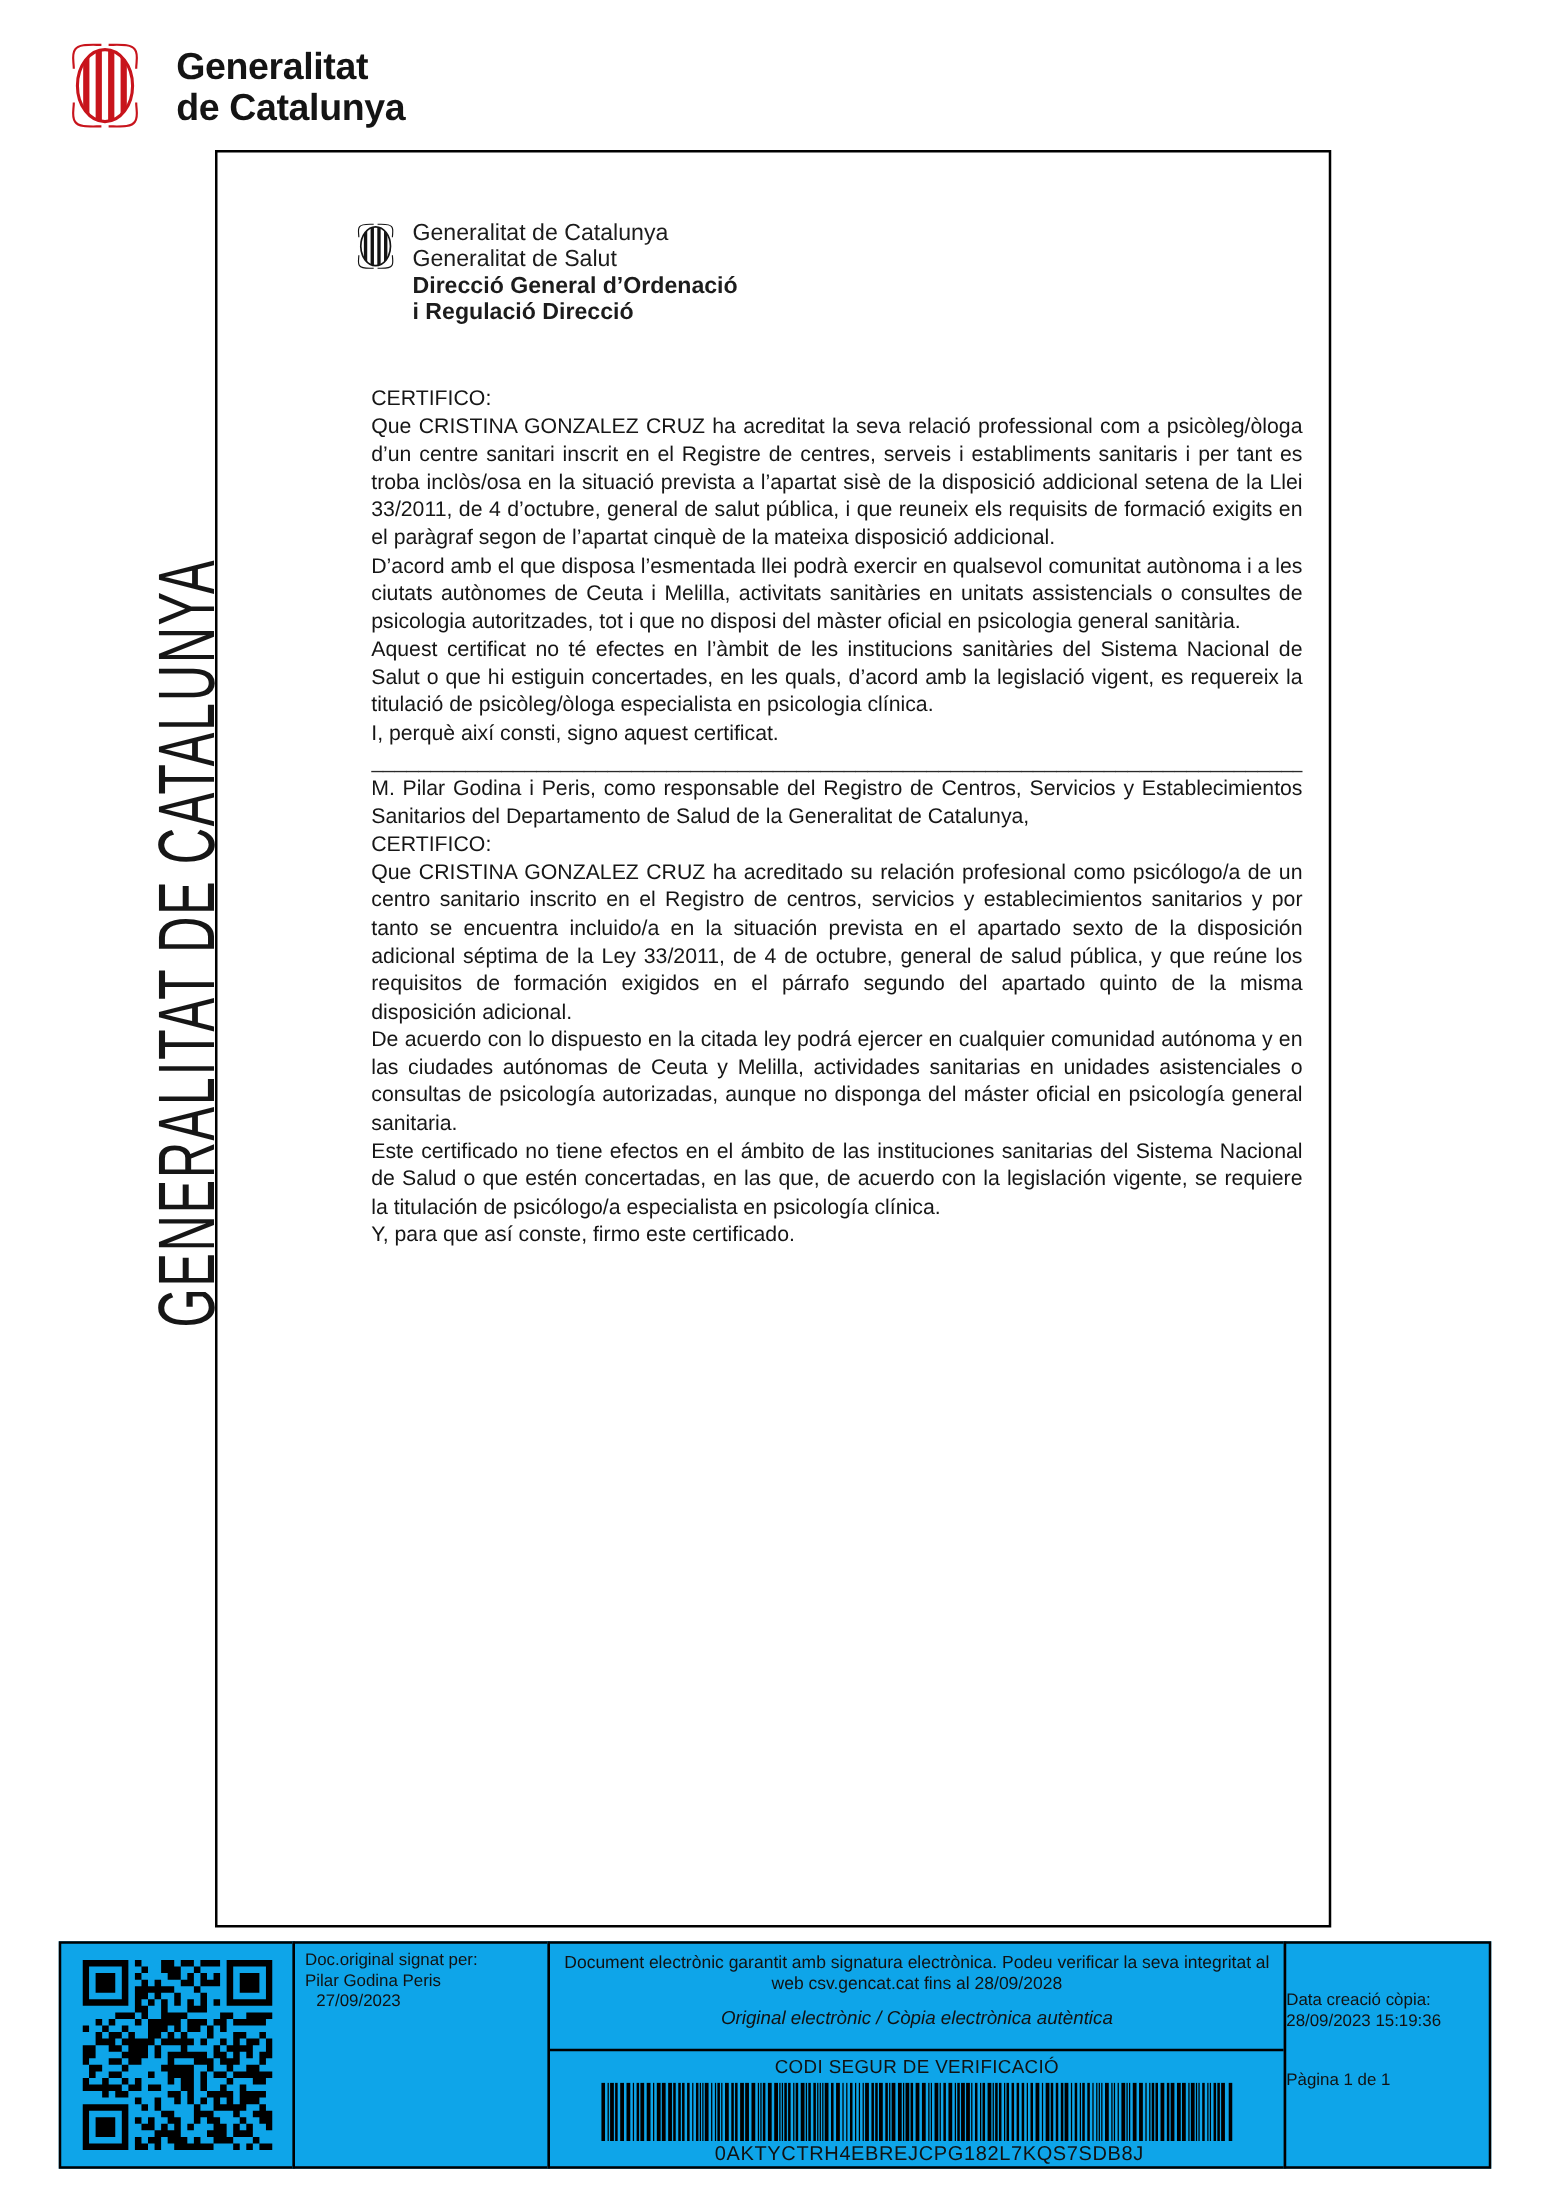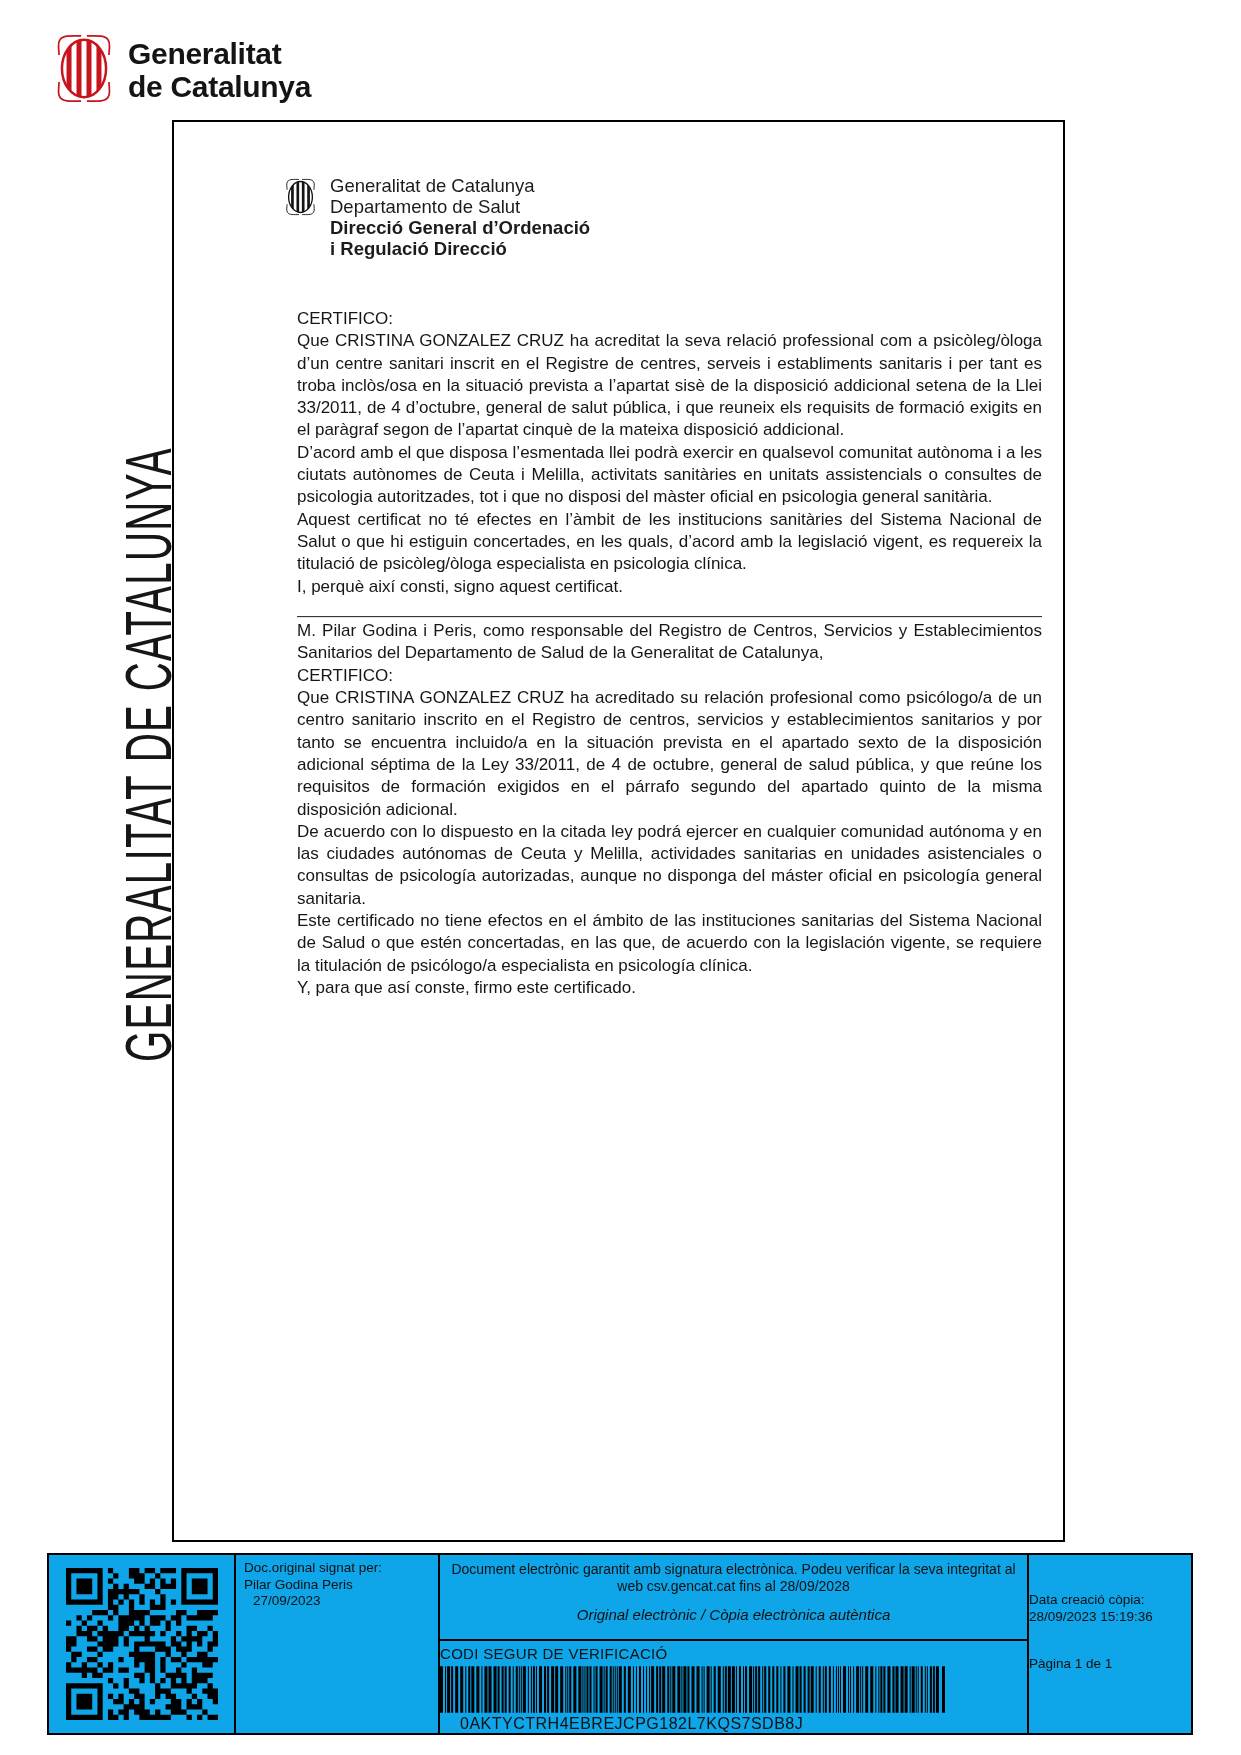--- a/index.html
+++ b/index.html
@@ -9,7 +9,7 @@
     font-family:"Liberation Sans",sans-serif;color:#1a1a1a;overflow:hidden;
   }
   
-  .top-brand{position:absolute;left:55px;top:33px;display:flex;gap:15px;}
+  .top-brand{position:absolute;left:55px;top:33px;display:flex;gap:28px;}
   .emblem{display:block;}
   .emblem-red{color:#c8141c;width:58px;height:71px;}
   .emblem-ink{color:#141414;width:31px;height:40px;margin-top:2px;}

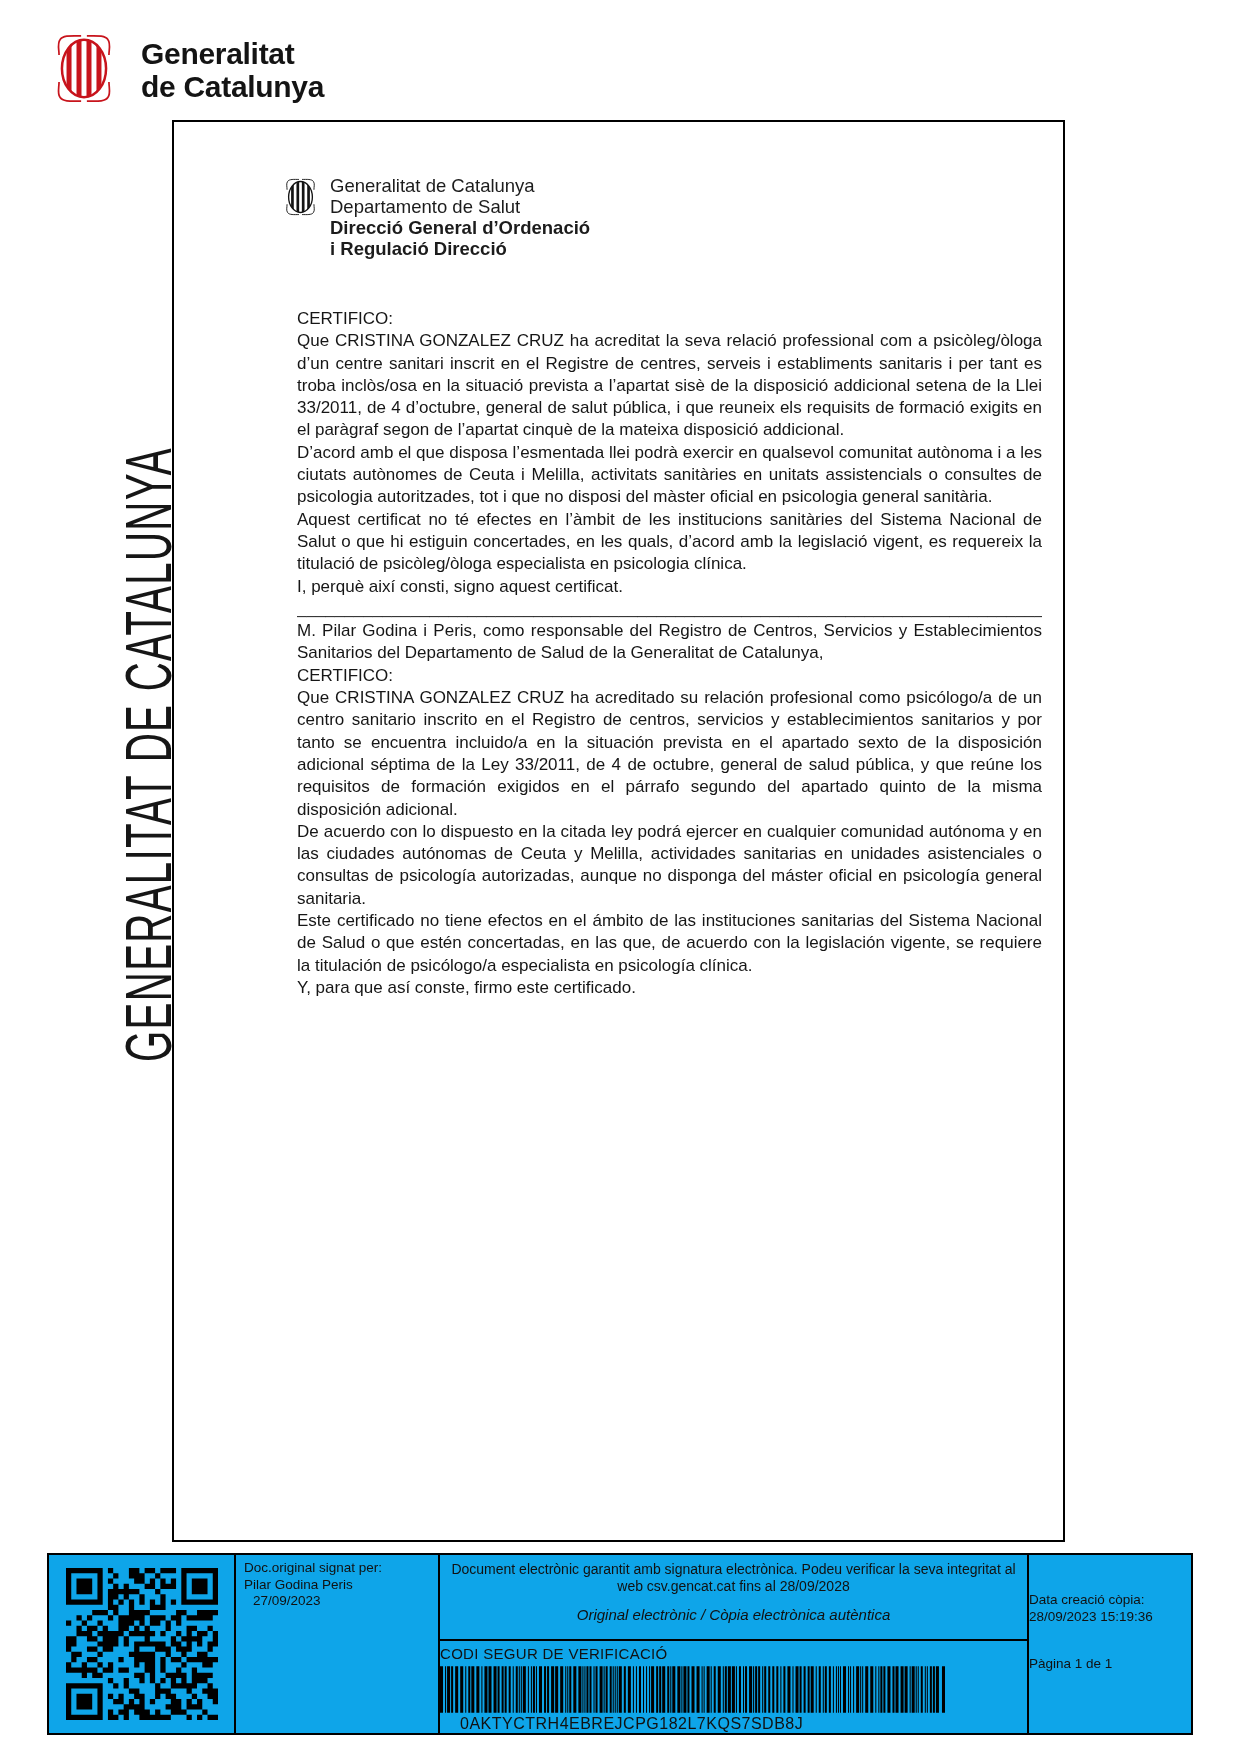--- a/index.html
+++ b/index.html
@@ -99,7 +99,7 @@
       </svg>
     <div class="dept-lines">
       <div>Generalitat de Catalunya</div>
-      <div>Departamento de Salut</div>
+      <div>Generalitat de Salut</div>
       <div class="b">Direcció General d’Ordenació</div>
       <div class="b">i Regulació Direcció</div>
     </div>

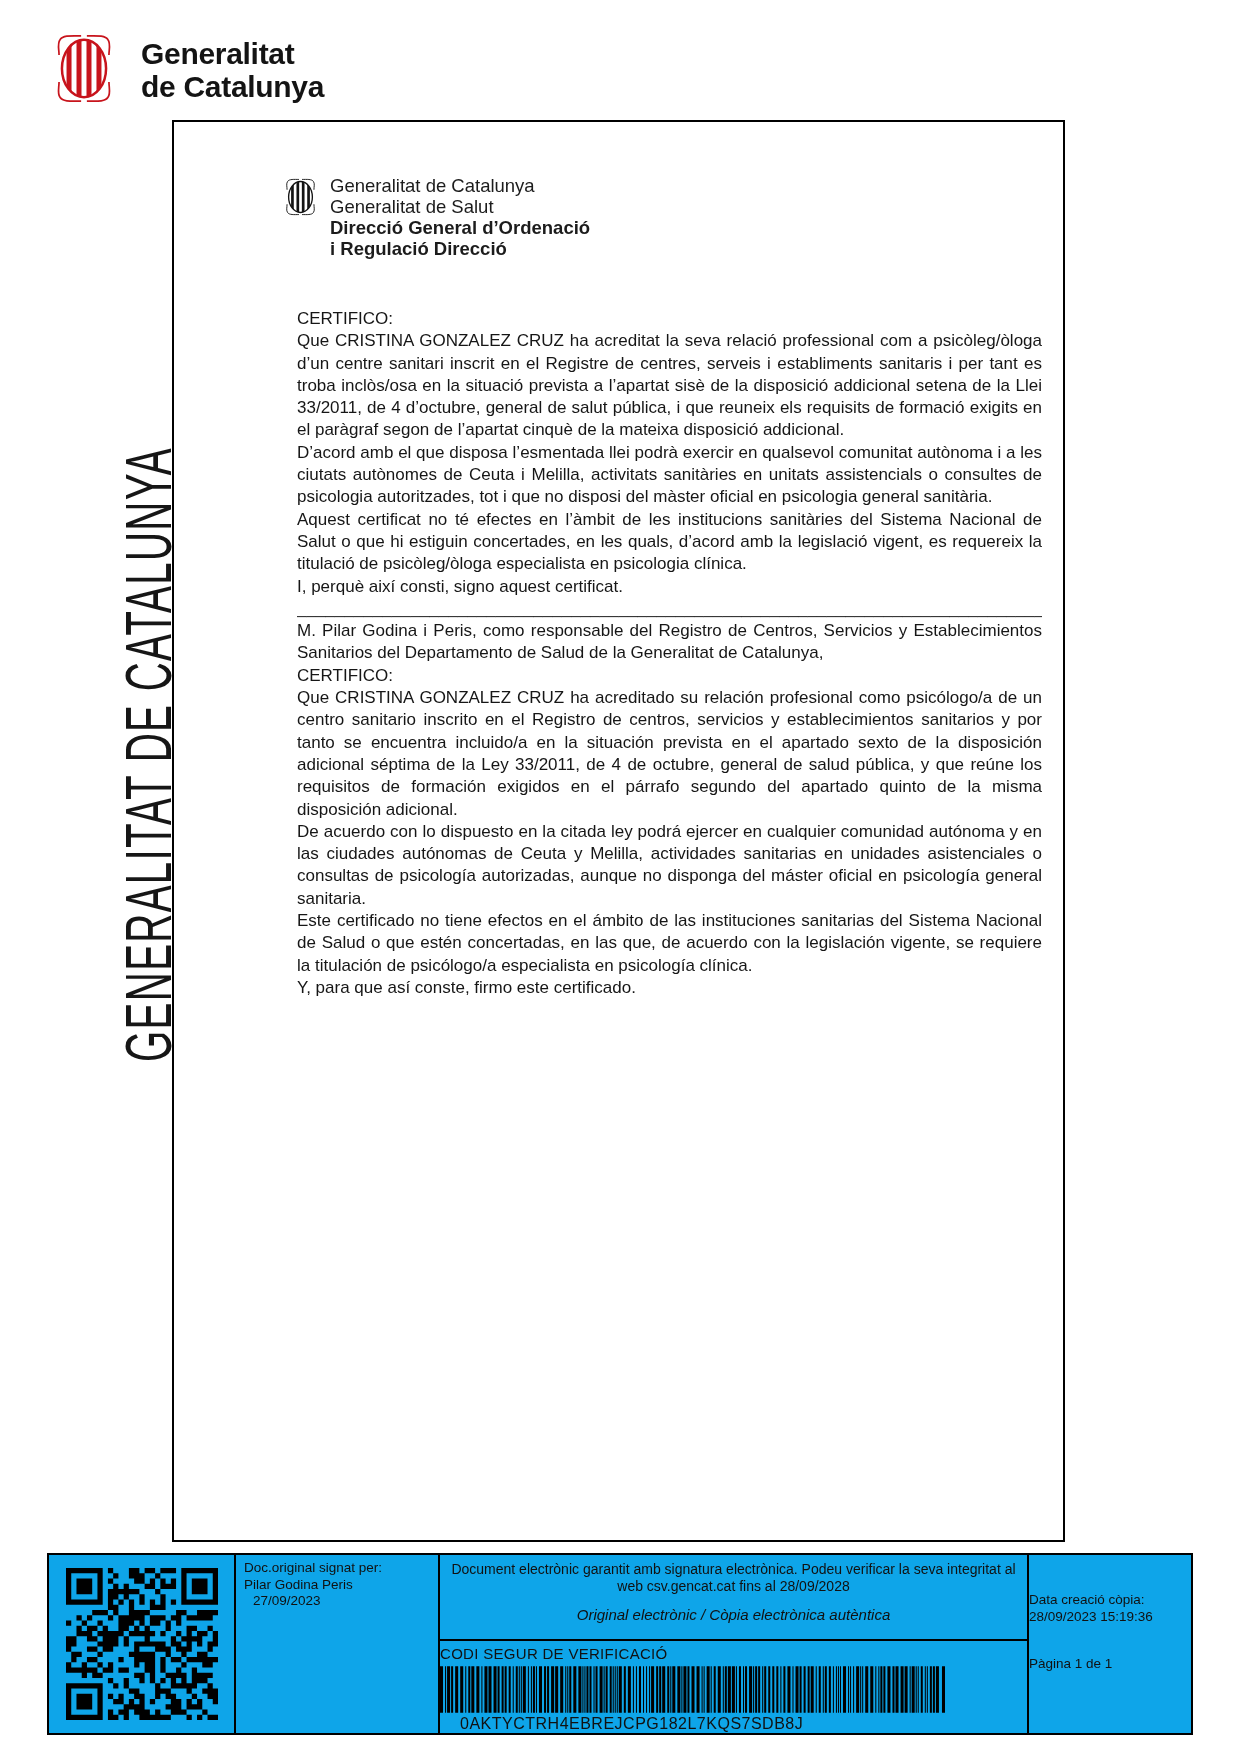--- a/index.html
+++ b/index.html
@@ -43,7 +43,7 @@
   .f-mid{width:591px;display:flex;flex-direction:column;}
   .f-mid-top{height:88px;border-bottom:2px solid #000;box-sizing:border-box;text-align:center;font-size:14px;line-height:17px;padding:6px 10px 0 10px;color:#111;}
   .f-orig{margin-top:11px;font-size:15px;font-style:italic;}
-  .f-mid-bot{flex:1;padding-top:4px;color:#111;}
+  .f-mid-bot{flex:1;text-align:center;padding-top:4px;color:#111;}
   .f-csv-label{font-size:15px;letter-spacing:0.3px;}
   .f-barcode{margin-top:4px;line-height:0;}
   .f-code{font-size:16px;margin-top:2px;letter-spacing:0.5px;padding-left:20px;}

